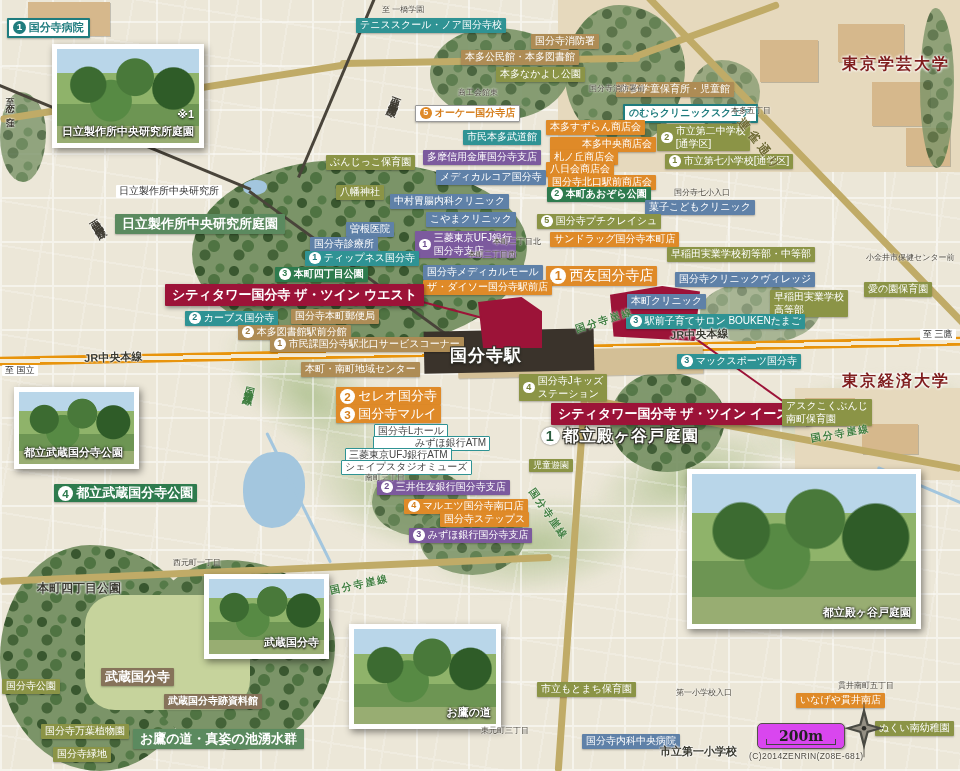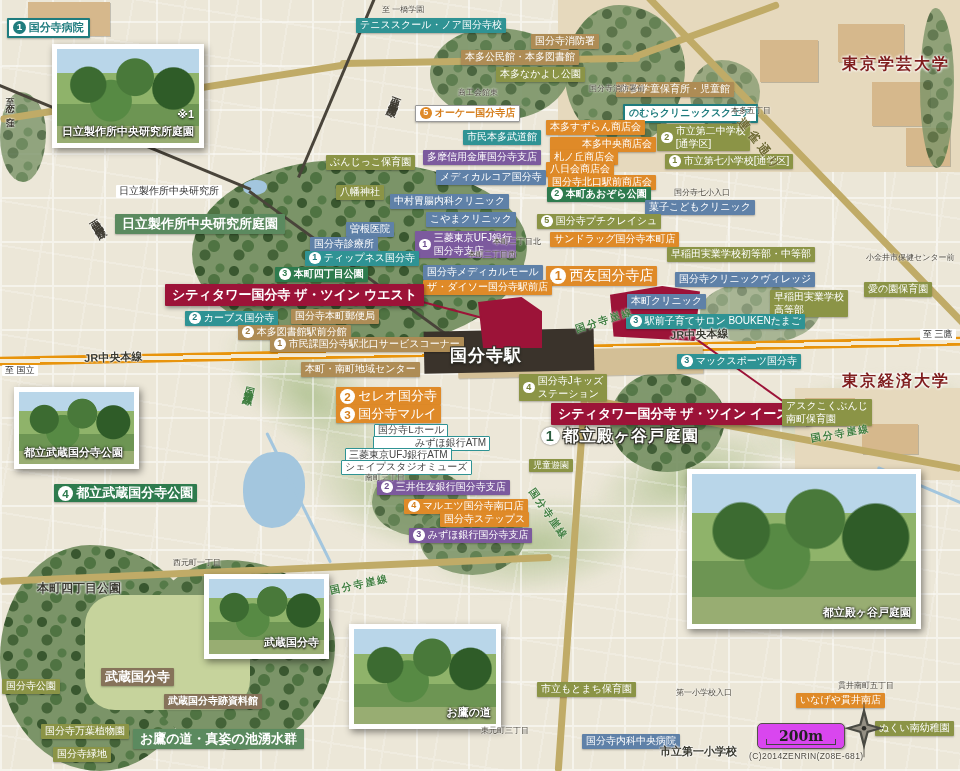--- a/index.html
+++ b/index.html
@@ -240,7 +240,7 @@
       <div class="lbl olive" style="left: 53px; top: 747px;"><span class="t">国分寺緑地</span></div>
       <div class="lbl shop" style="left: 336px; top: 387px; font-size: 13px;"><span class="num">2</span><span class="t">セレオ国分寺</span></div>
       <div class="lbl shop" style="left: 336px; top: 405px; font-size: 13px;"><span class="num">3</span><span class="t">国分寺マルイ</span></div>
-      <div class="lbl winfo" style="left: 374px; top: 424px; font-family: Liberation Mono, monospace;"><span class="t">国分寺Lホール</span></div>
+      <div class="lbl winfo" style="left: 374px; top: 424px;"><span class="t">国分寺Lホール</span></div>
       <div class="lbl winfo" style="left: 373px; top: 436px; padding-left: 41px;"><span class="t">みずほ銀行ATM</span></div>
       <div class="lbl winfo" style="left: 345px; top: 448px;"><span class="t">三菱東京UFJ銀行ATM</span></div>
       <div class="lbl winfo" style="left: 341px; top: 460px;"><span class="t">シェイプスタジオミューズ</span></div>

